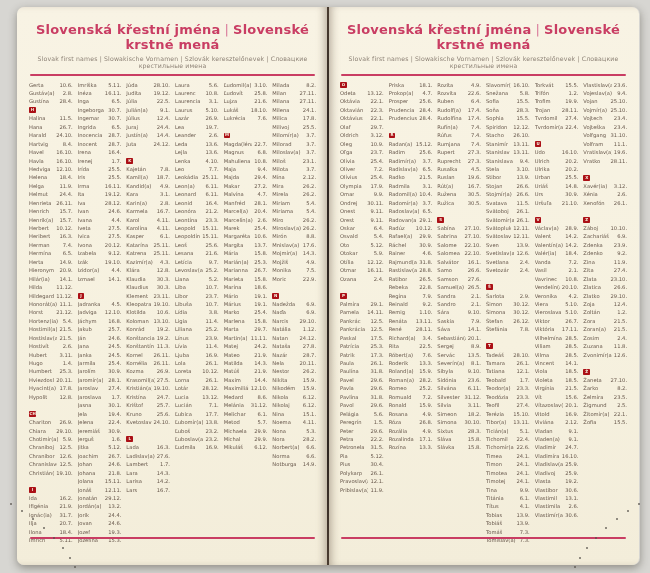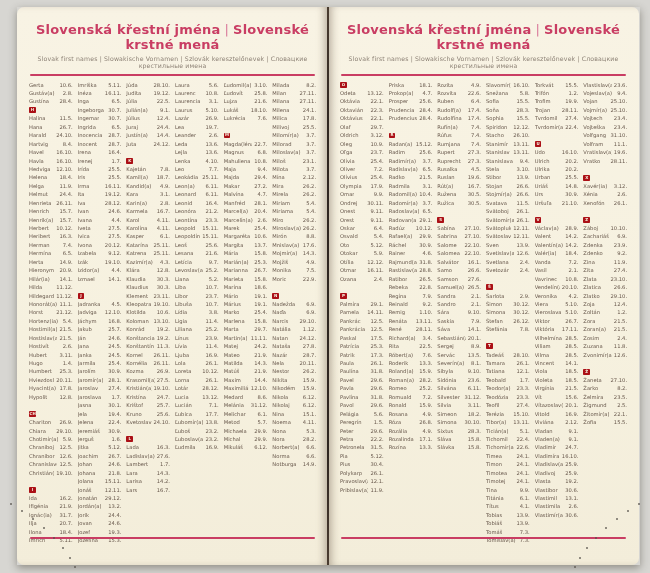--- a/index.html
+++ b/index.html
@@ -6,7 +6,7 @@
   body{width:650px;height:573px;background:#d7d6d2;position:relative;overflow:hidden;
        font-family:"DejaVu Sans",sans-serif;}
   .spread{position:absolute;left:17px;top:7px;width:623px;height:558px;
-          box-shadow:0 3px 8px rgba(60,55,45,.45);border-radius:0;}
+          box-shadow:0 3px 8px rgba(60,55,45,.45);border-radius:7px;}
   .page{position:absolute;top:0;width:311px;height:558px;background:#f7f2e1;
         background:linear-gradient(180deg,#f8f3e4 0%,#f6f1df 60%,#f3edda 100%);}
   .page.left{left:0;border-radius:7px 0 0 7px;

